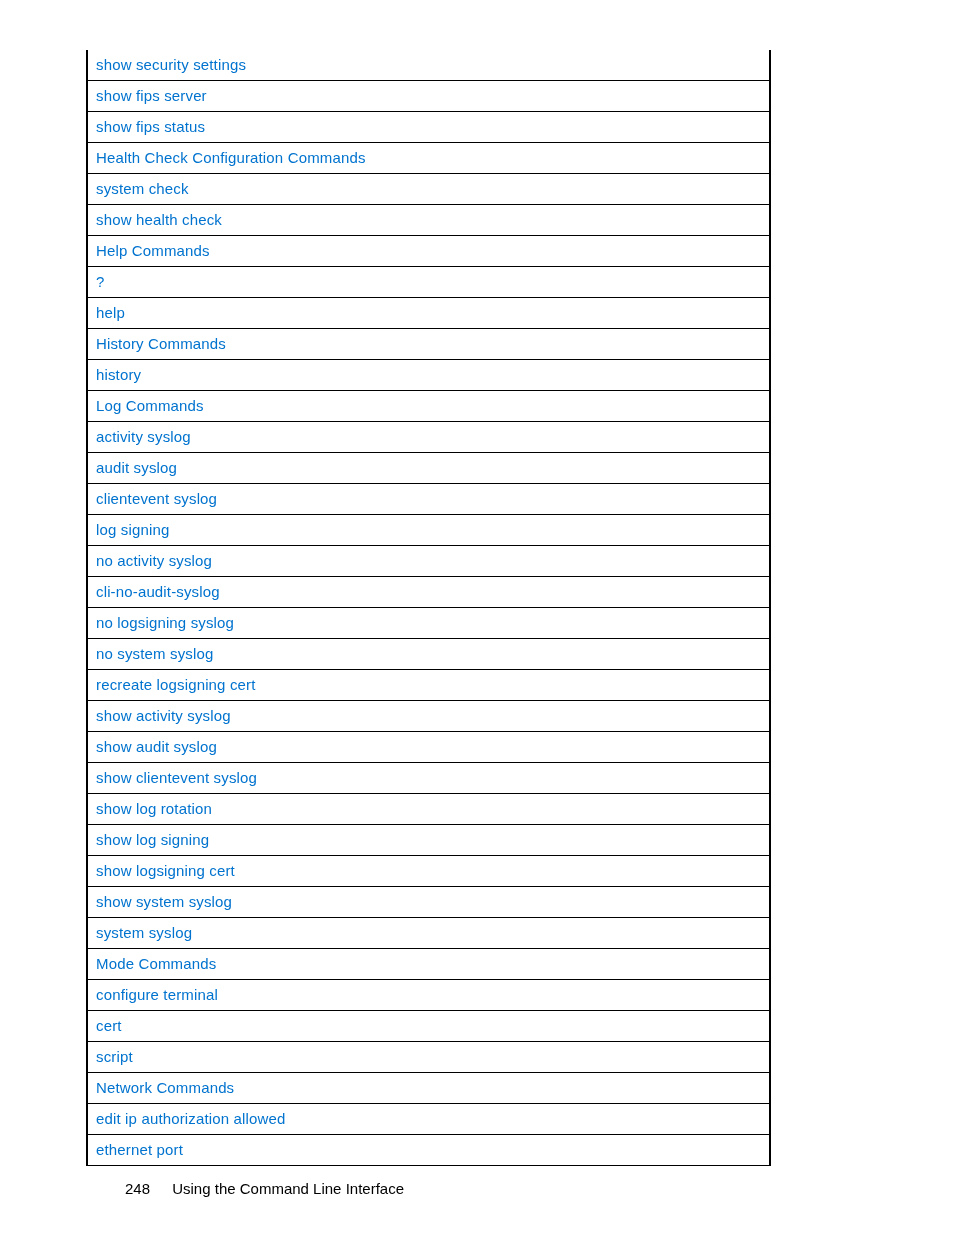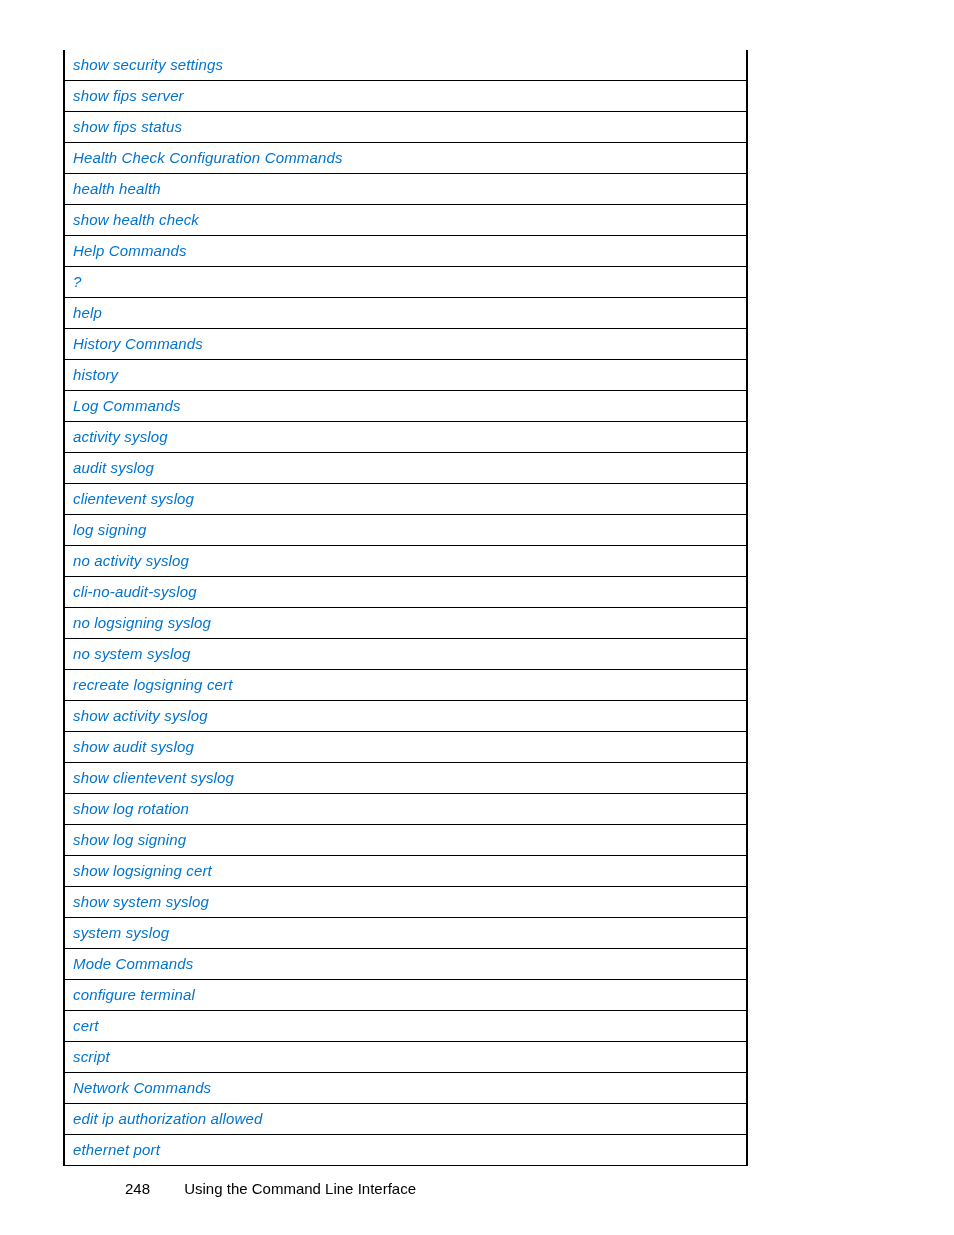--- a/index.html
+++ b/index.html
@@ -17,12 +17,11 @@
     padding: 50px 0 0 0;
   }
   .table-wrap {
-    margin-left: 63px;
+    margin-left: 86px;
     width: 681px;
     border-left: 2px solid #000;
     border-right: 2px solid #000;
     border-bottom: 1px solid #000;
-    font-style: italic;
   }
   .row {
     border-top: 1px solid #000;

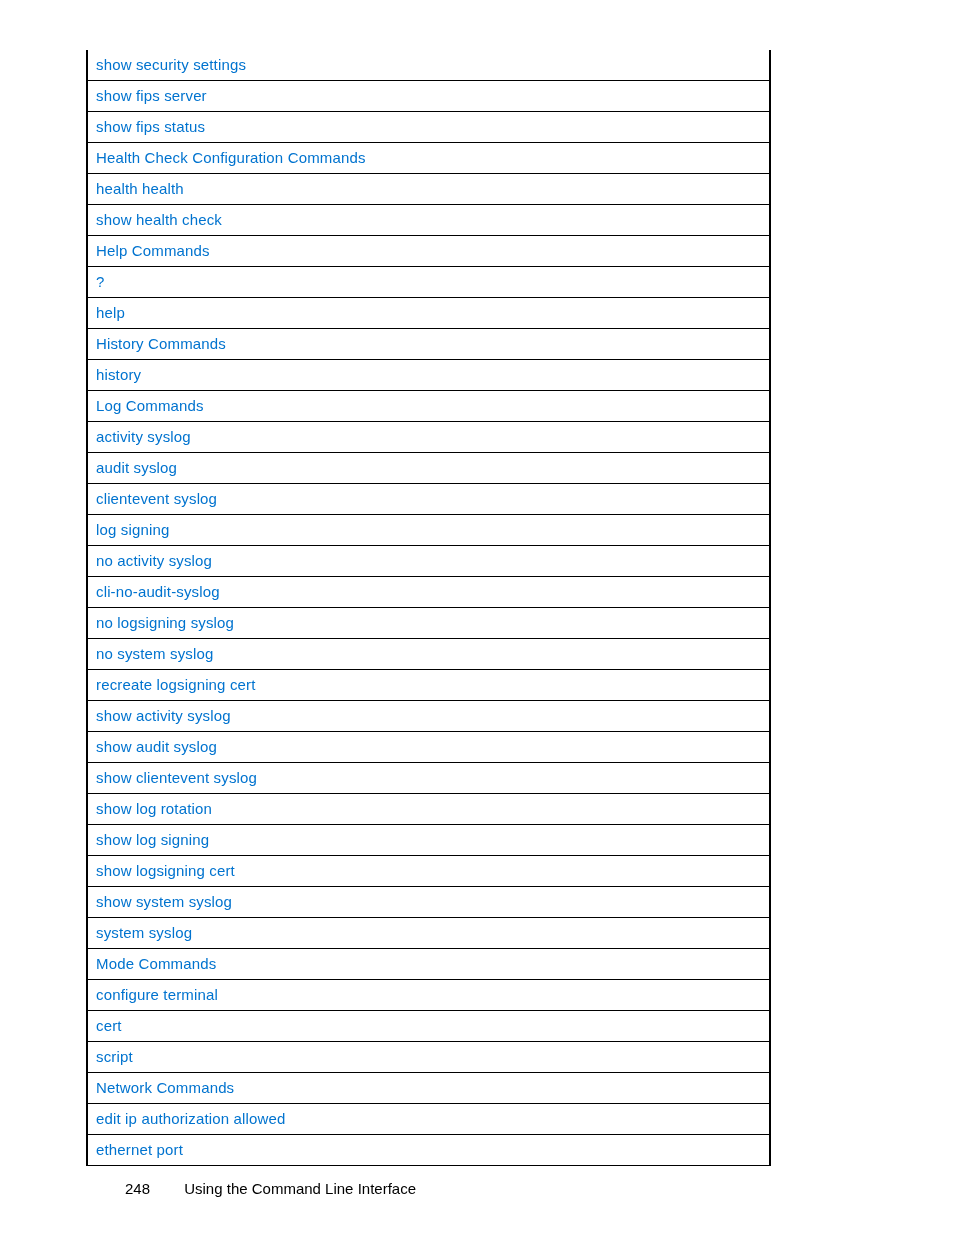--- a/index.html
+++ b/index.html
@@ -59,7 +59,7 @@
       <div class="row"><span class="link">show fips server</span></div>
       <div class="row"><span class="link">show fips status</span></div>
       <div class="row"><span class="link">Health Check Configuration Commands</span></div>
-      <div class="row"><span class="link">health health</span></div>
+      <div class="row"><span class="link">system check</span></div>
       <div class="row"><span class="link">show health check</span></div>
       <div class="row"><span class="link">Help Commands</span></div>
       <div class="row"><span class="link">?</span></div>

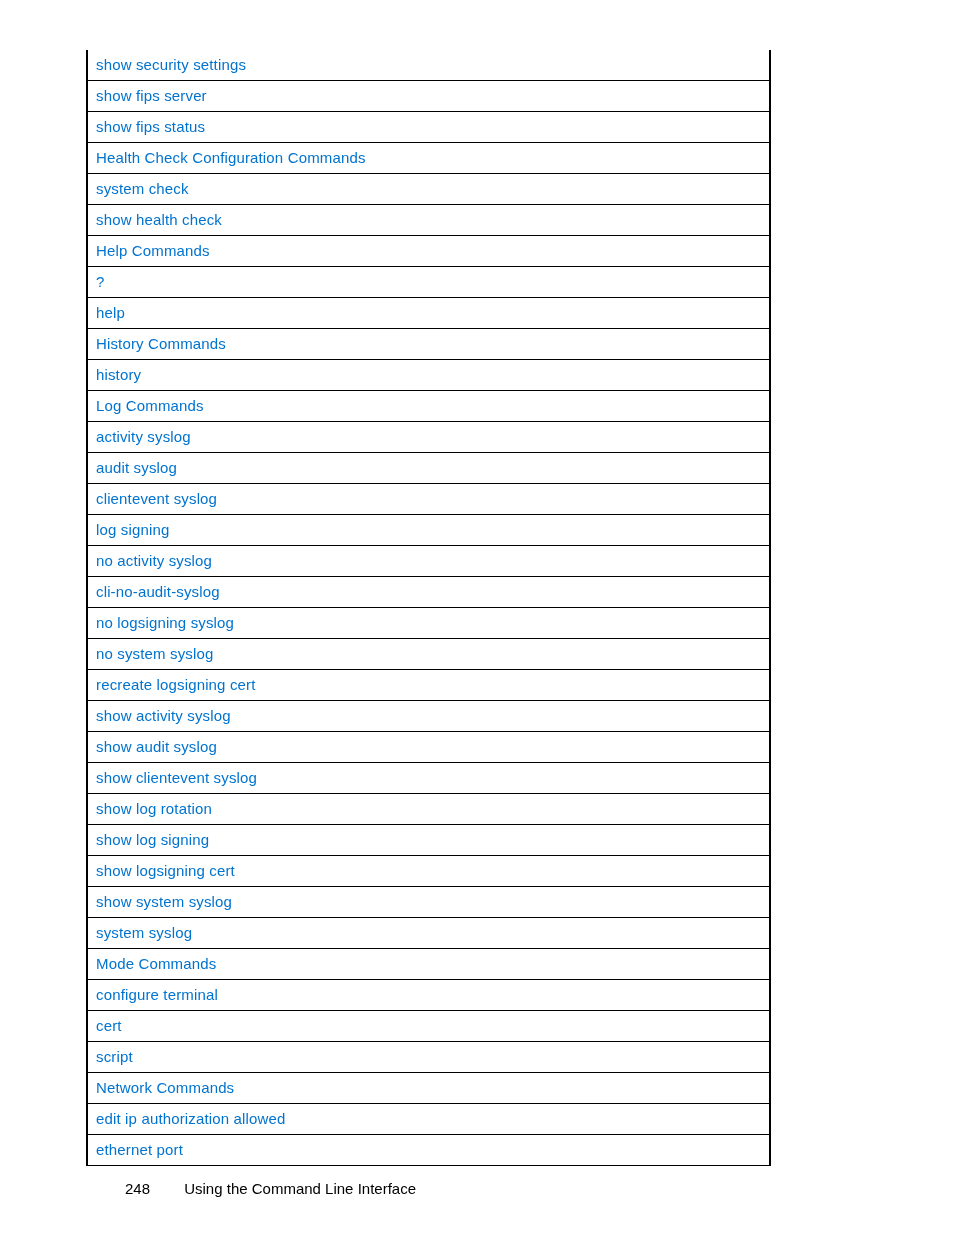--- a/index.html
+++ b/index.html
@@ -46,7 +46,7 @@
   }
   .footer .pnum {
     font-weight: 400;
-    margin-right: 30px;
+    margin-right: 18px;
   }
 </style>
 </head>

